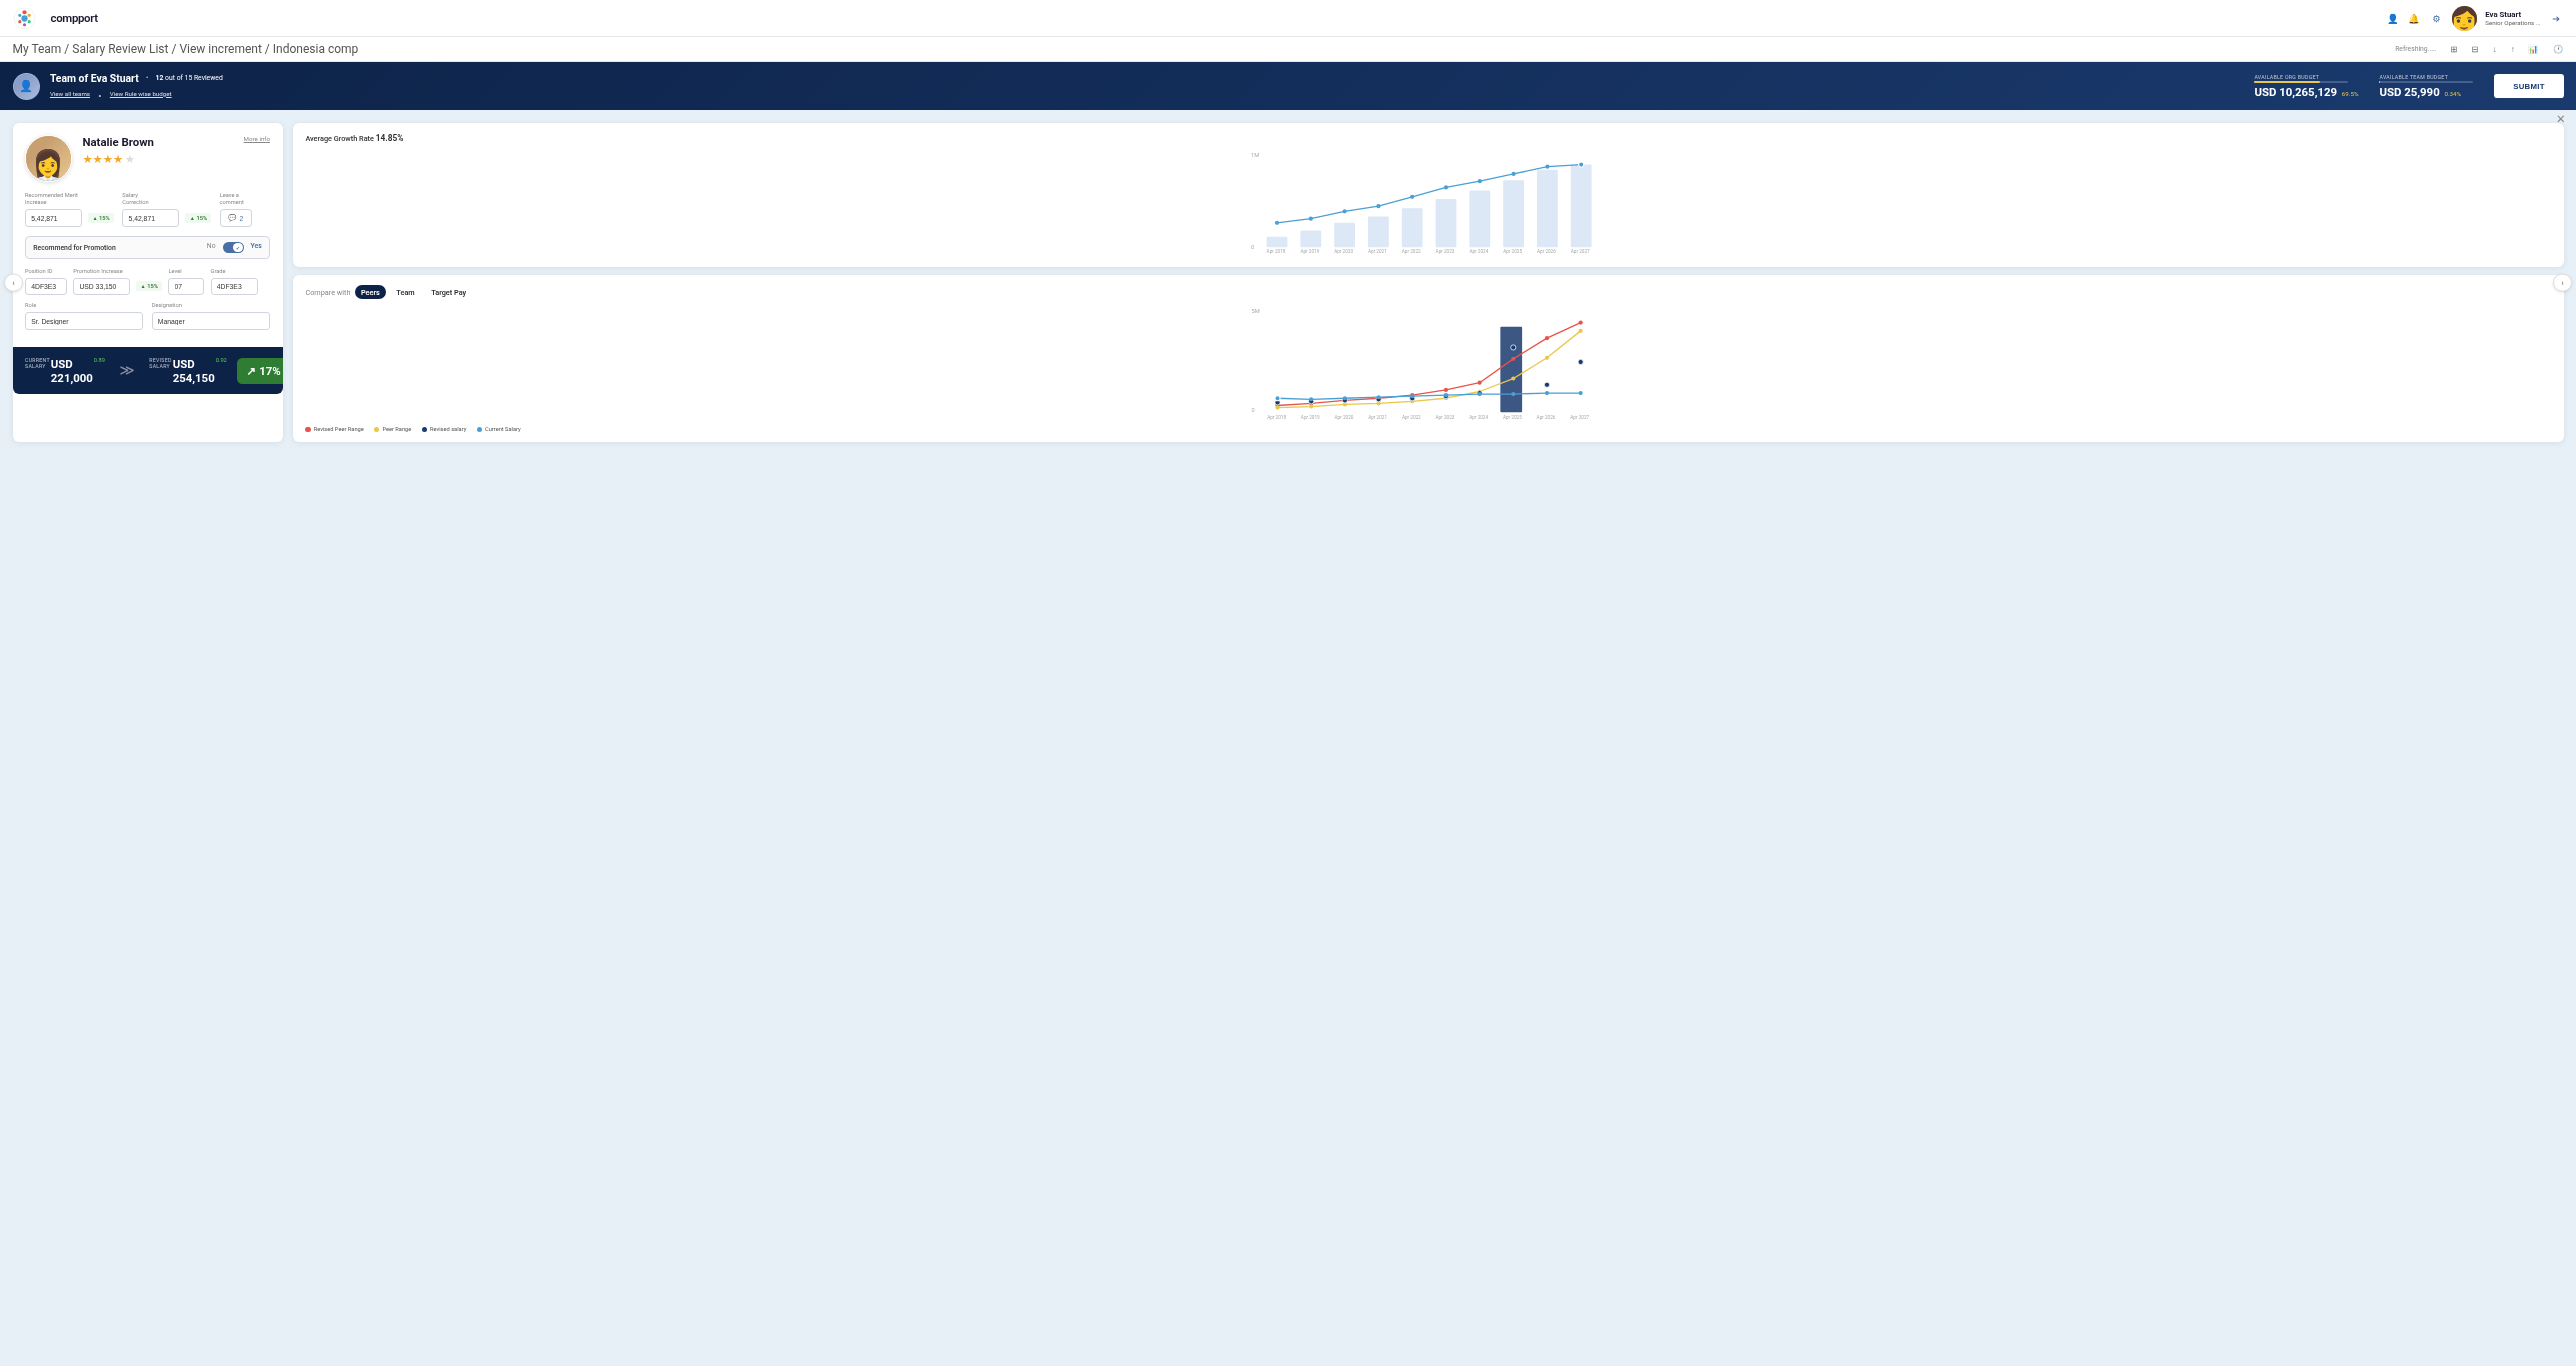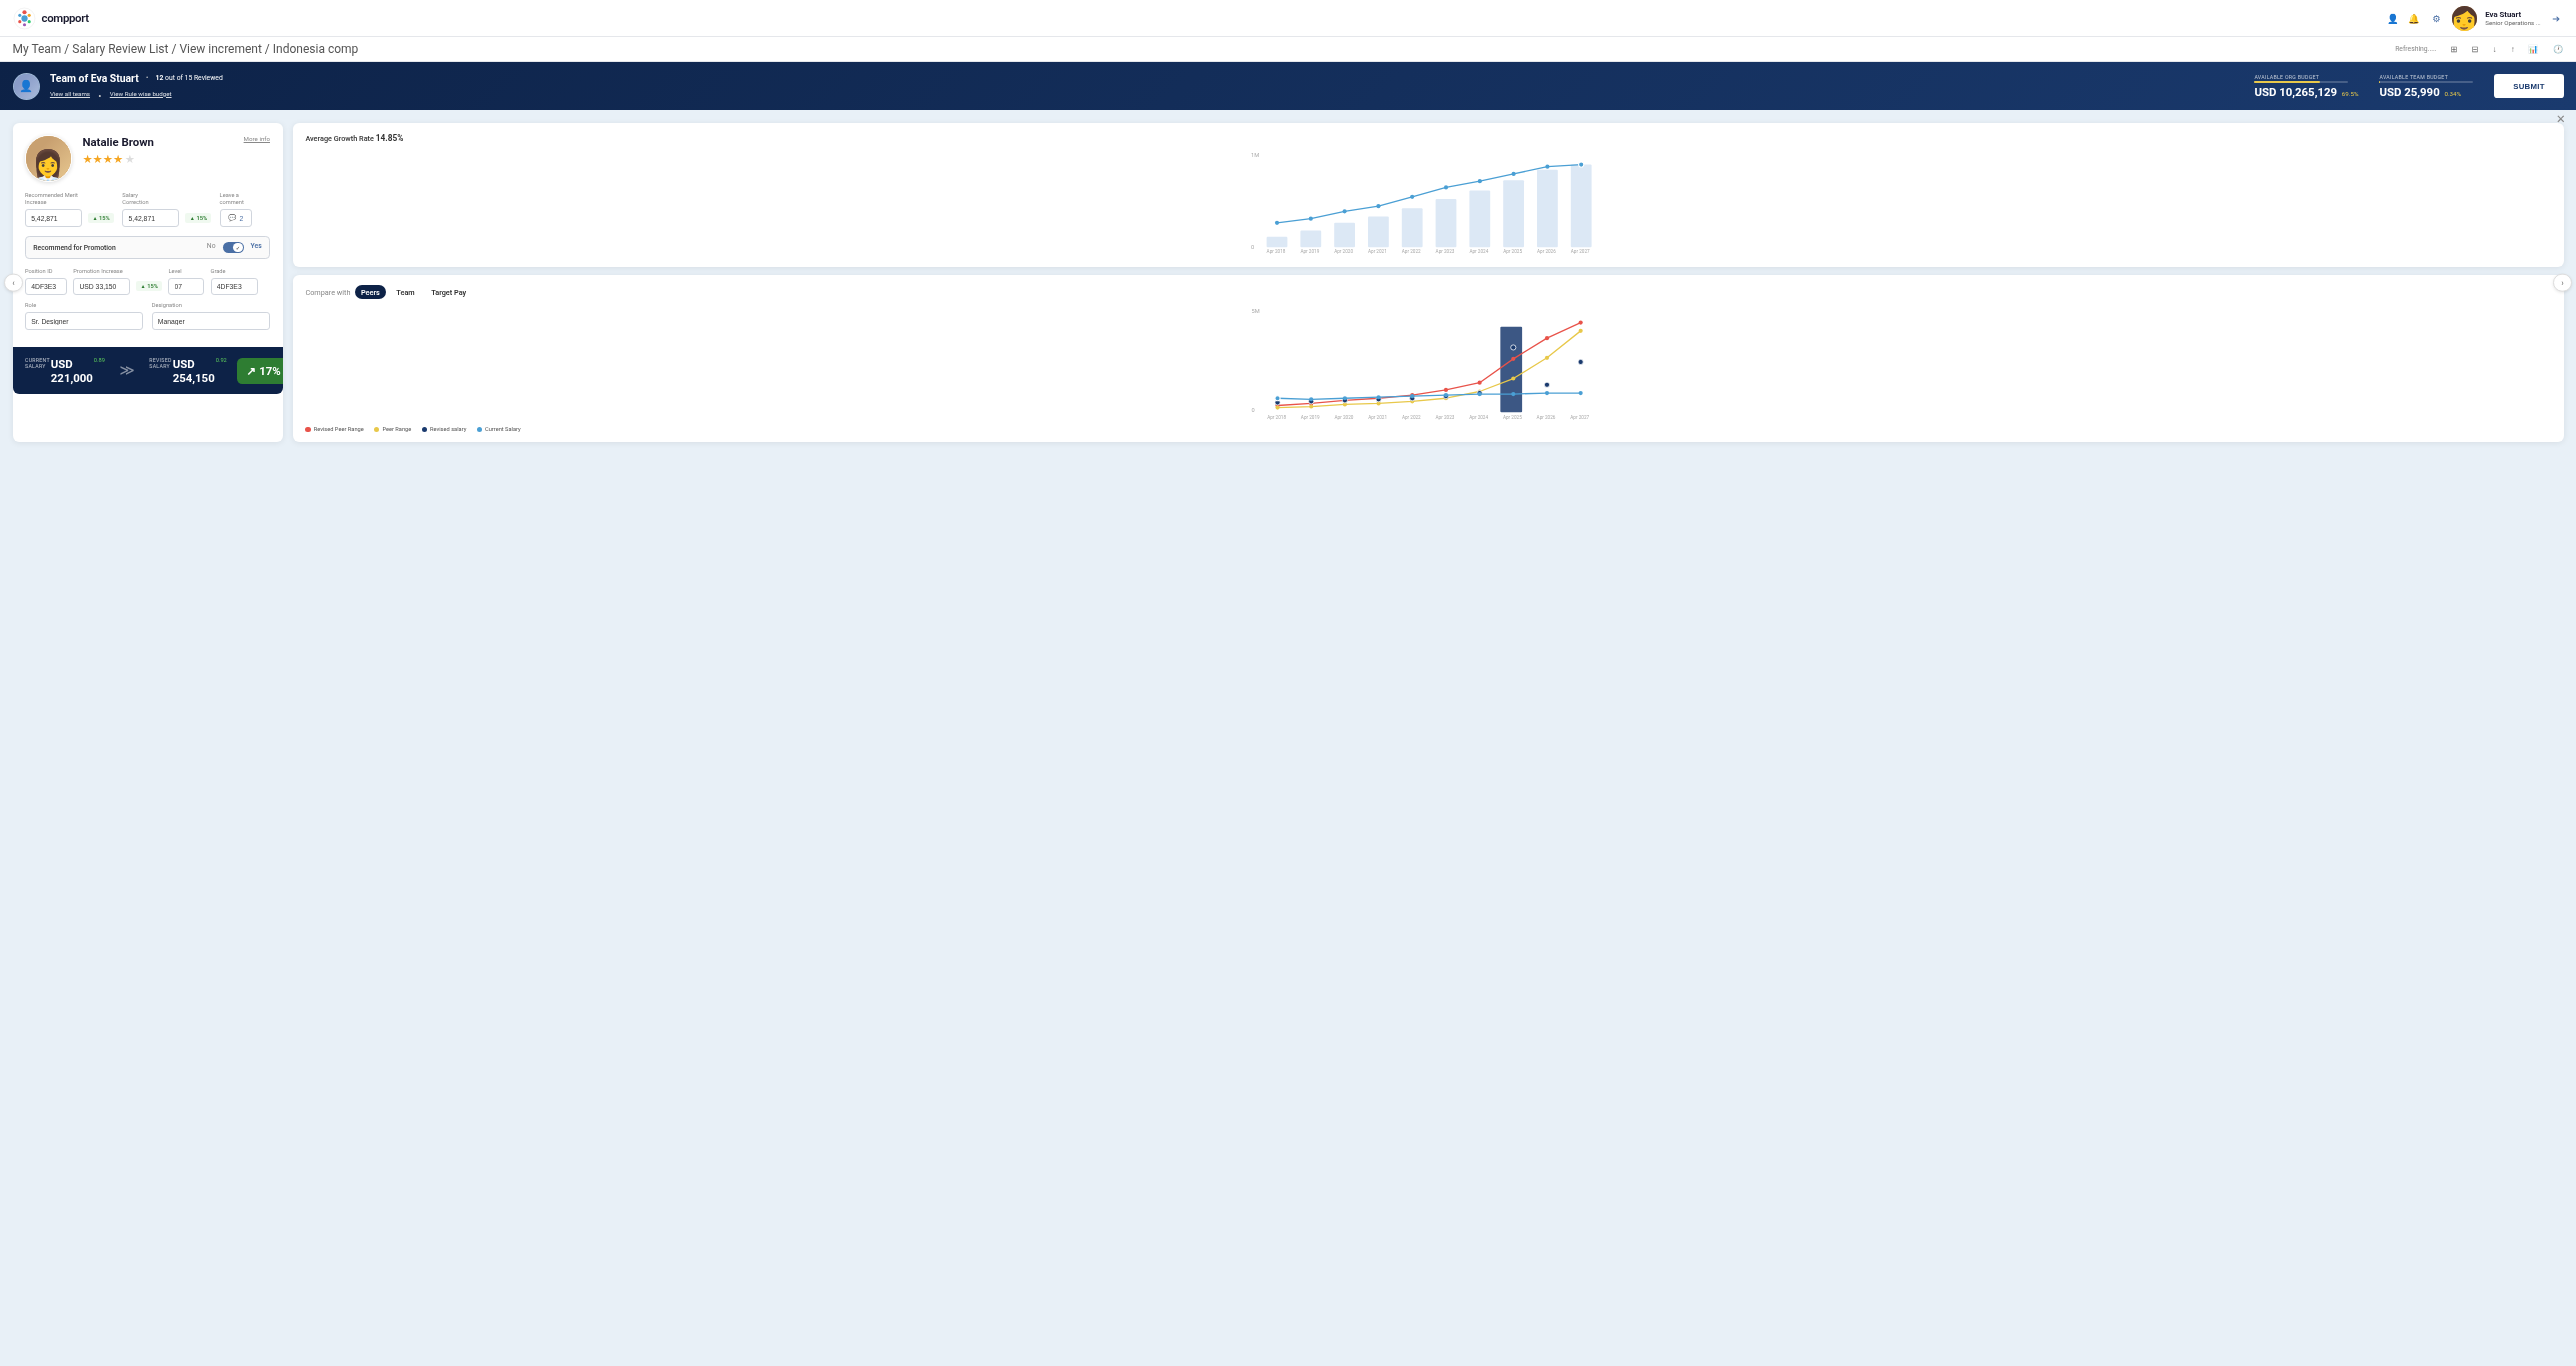--- a/index.html
+++ b/index.html
@@ -25,7 +25,7 @@
     .logo-area {
       display: flex;
       align-items: center;
-      gap: 6px;
+      gap: 15px;
       justify-content: center;
     }
     .logo-icon {

